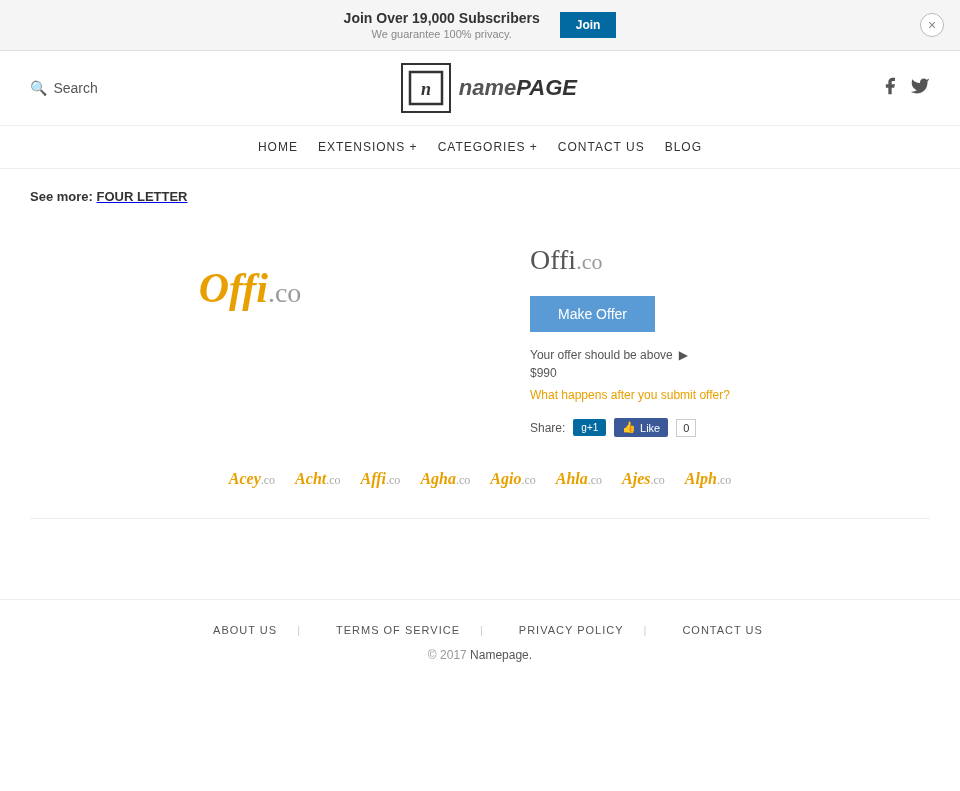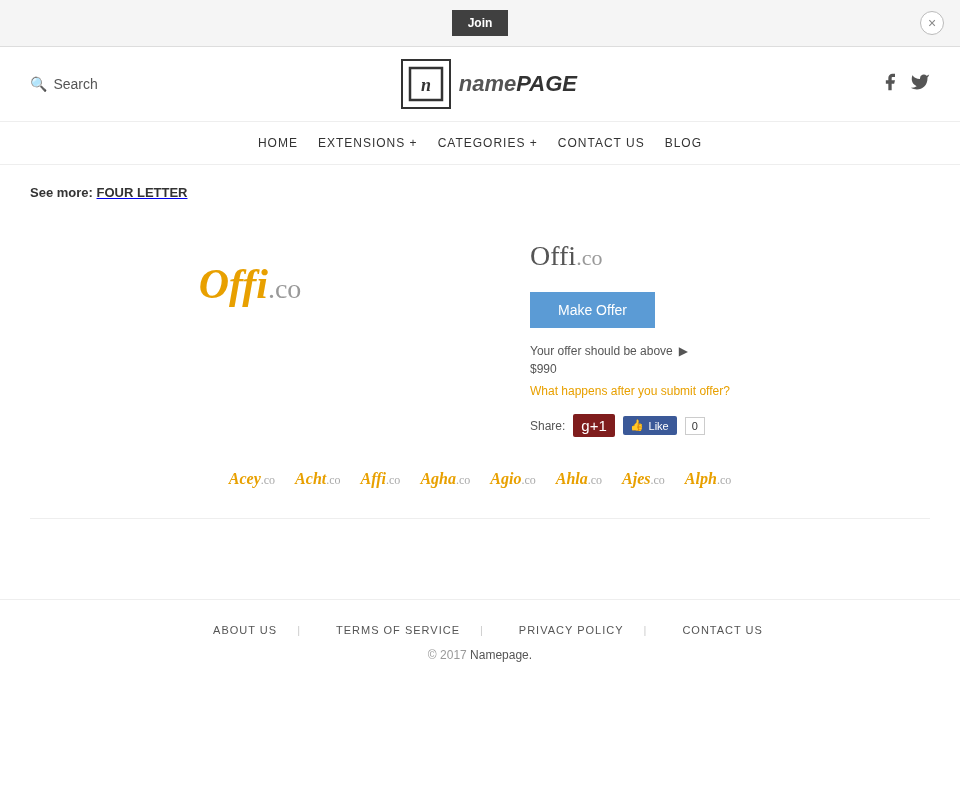--- a/index.html
+++ b/index.html
@@ -261,6 +261,10 @@
 <body>
 
 <div class="top-banner">
+  <div class="banner-text">
+    <div class="banner-title">Join Over 19,000 Subscribers</div>
+    <div class="banner-subtitle">We guarantee 100% privacy.</div>
+  </div>
   <div class="banner-form">
     <button class="banner-btn">Join</button>
   </div>

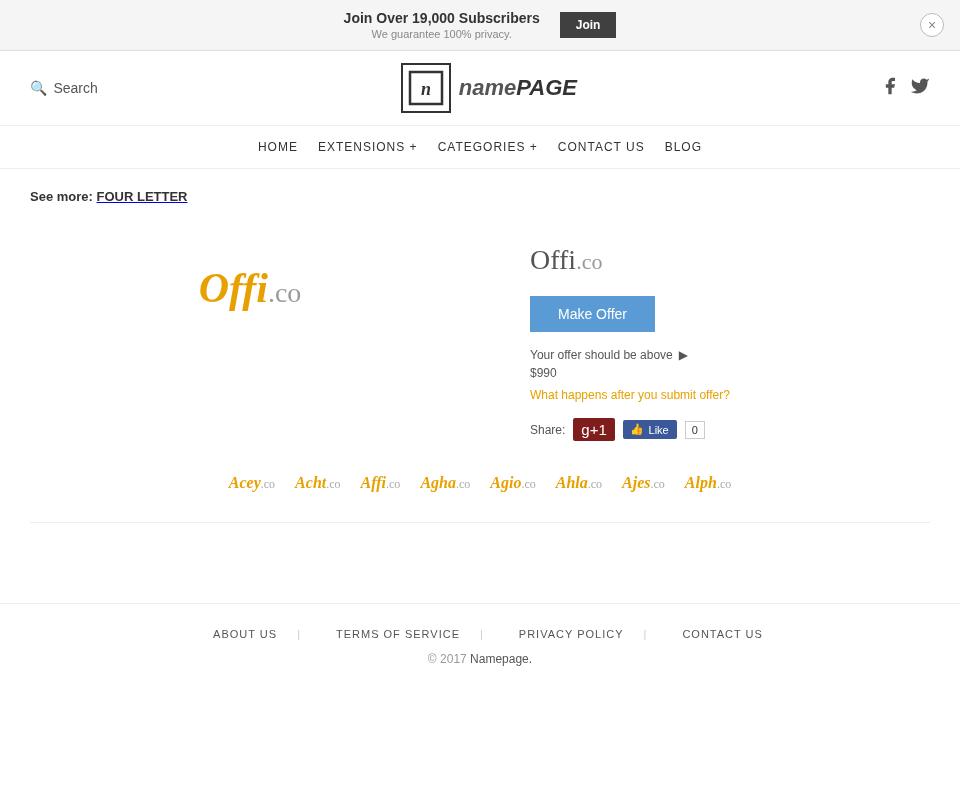--- a/index.html
+++ b/index.html
@@ -28,7 +28,7 @@
       color: #999;
     }
     .banner-btn {
-      background: #404040;
+      background: #0369a1;
       color: #fff;
       border: none;
       padding: 6px 16px;

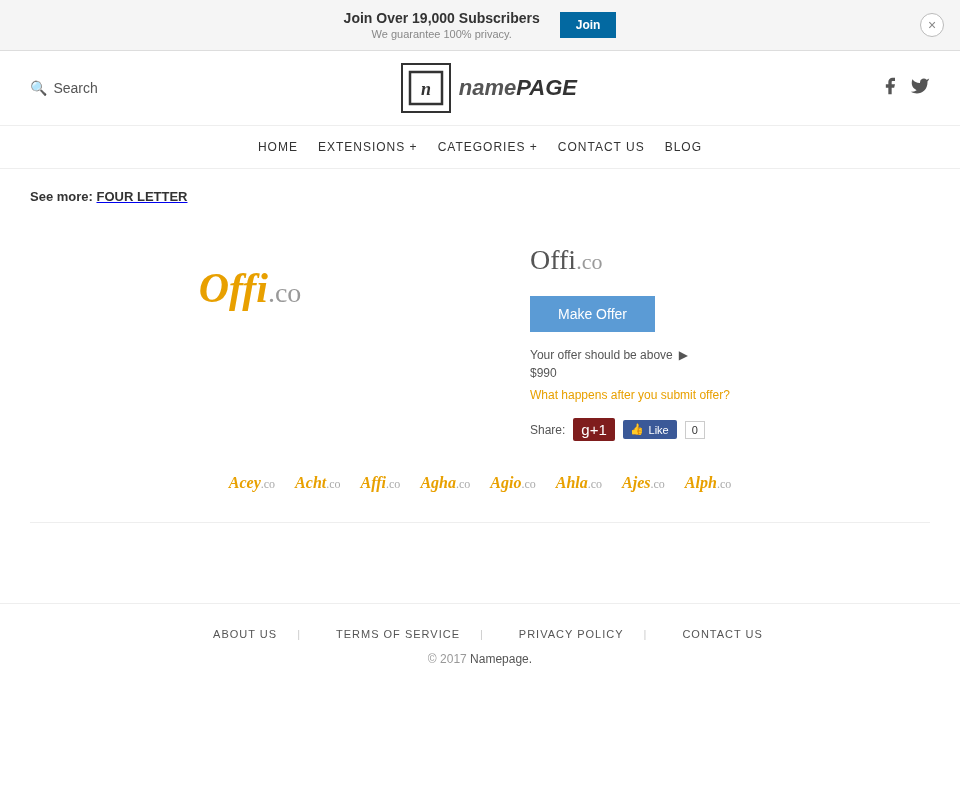--- a/index.html
+++ b/index.html
@@ -177,9 +177,9 @@
 
     .share-row { display: flex; align-items: center; gap: 8px; font-size: 12px; color: #555; margin-top: 10px; }
     .gplus-btn {
-      background: #7f1d1d;
+      background: #0369a1;
       color: #fff;
-      font-size: 15px;
+      font-size: 10px;
       padding: 3px 8px;
       border-radius: 2px;
       cursor: pointer;

